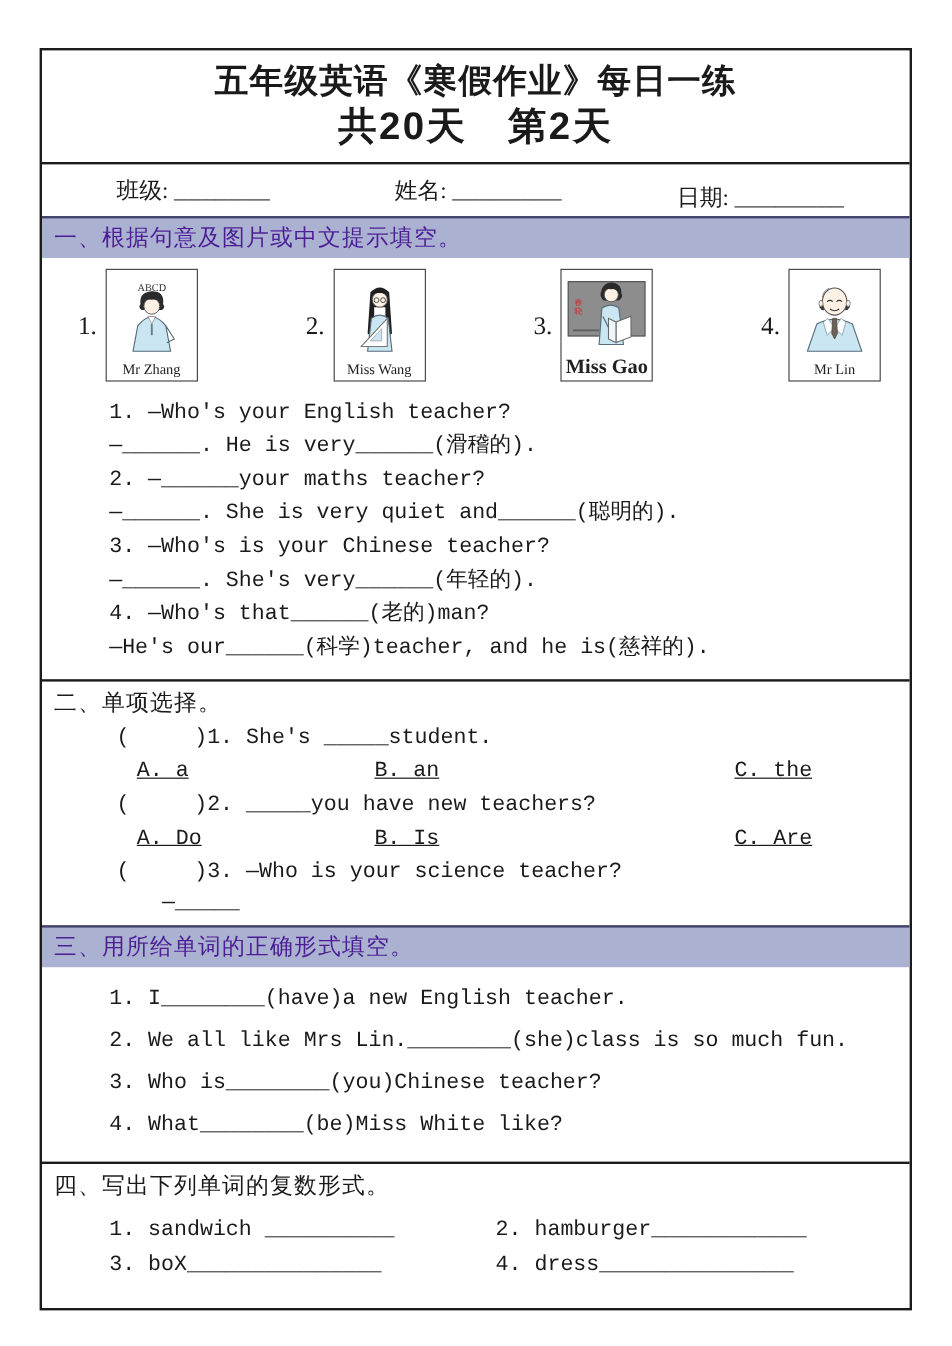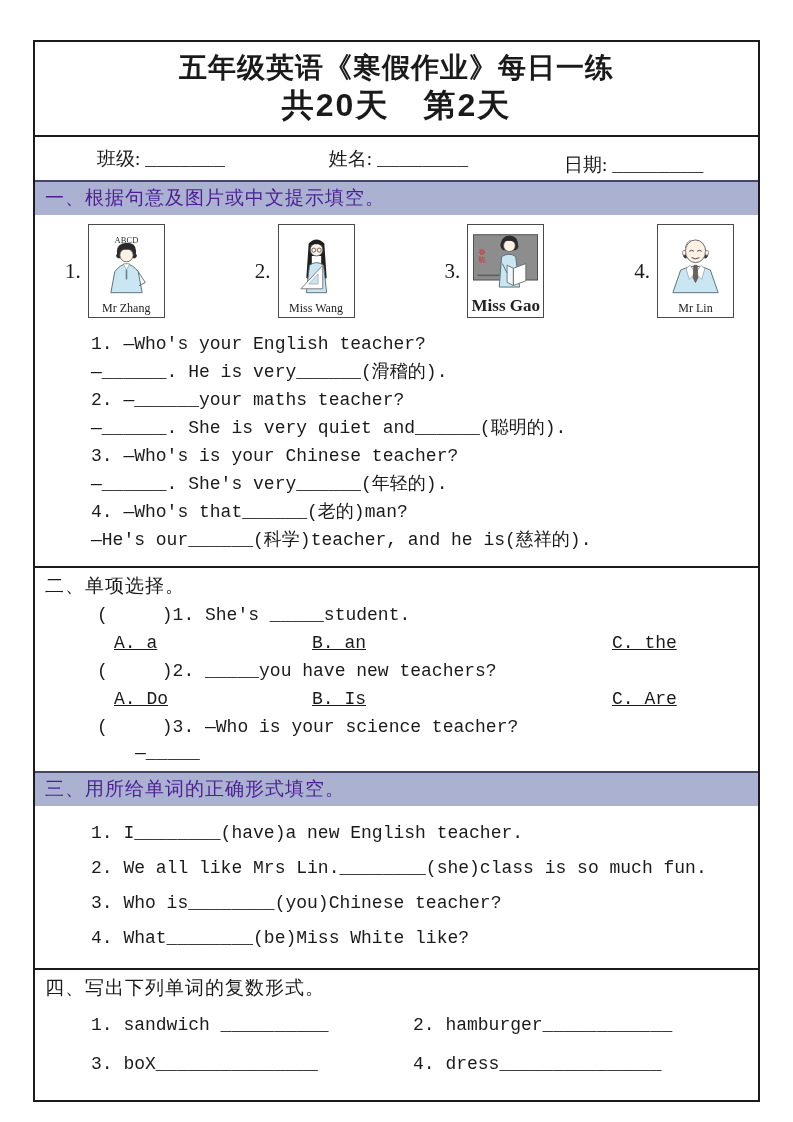--- a/index.html
+++ b/index.html
@@ -98,7 +98,7 @@
   .sec4{border-top:2.5px solid #1b1b1b;padding-bottom:22px;}
   .sec4-grid{
     display:grid;grid-template-columns:322px auto;
-    padding:8px 6px 0 56px;row-gap:11px;
+    padding:8px 6px 0 56px;row-gap:1px;
     font-family:"Liberation Mono","DejaVu Sans Mono",monospace;
     font-size:18px;line-height:28px;white-space:pre;
   }

